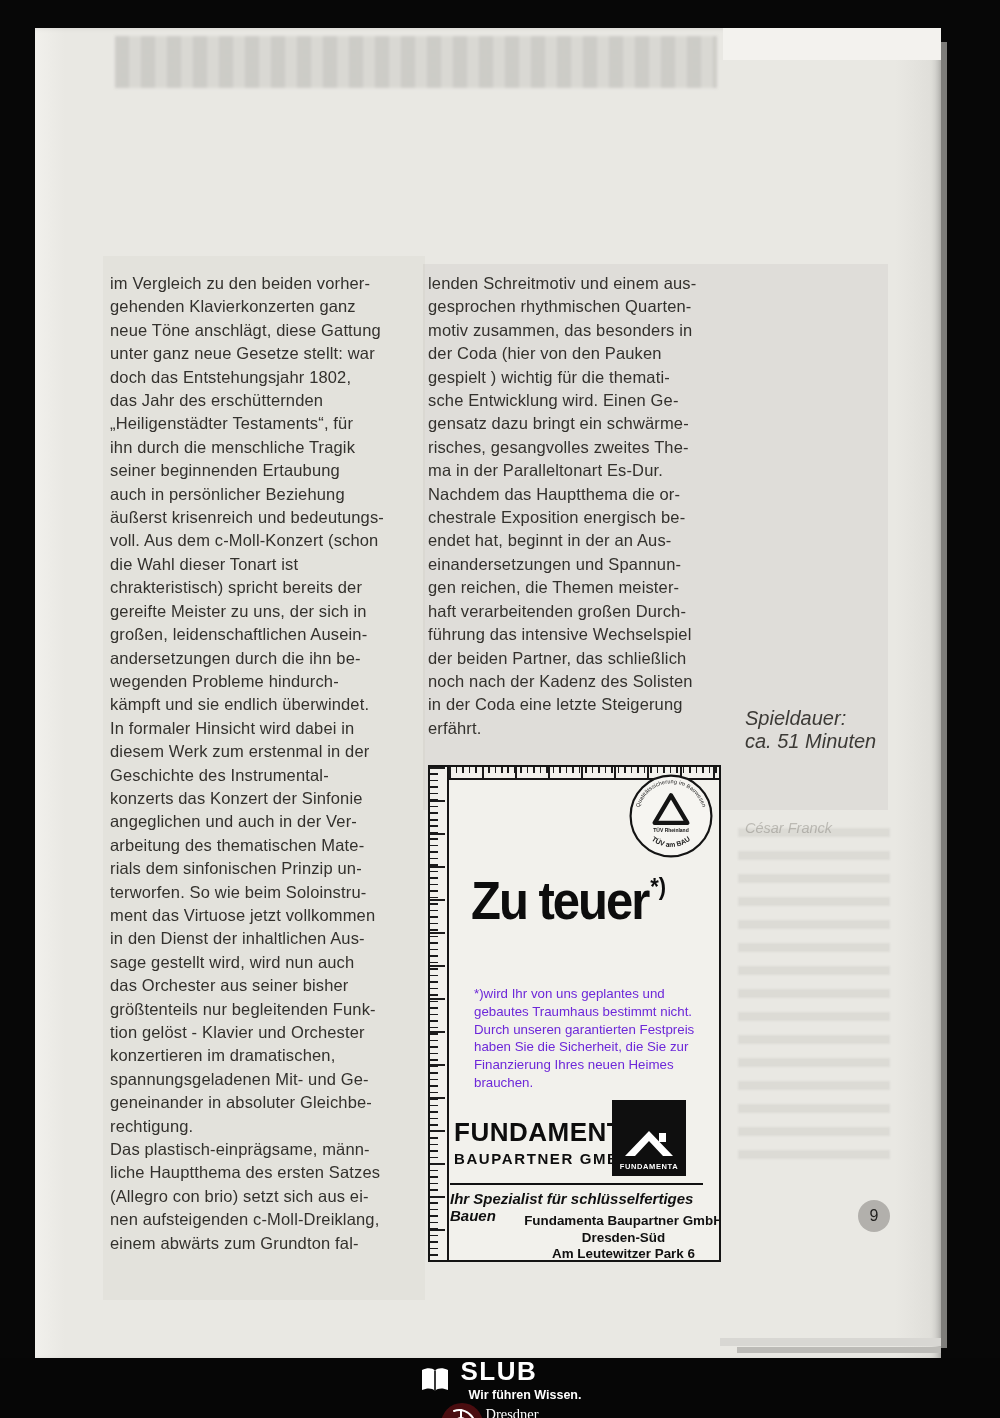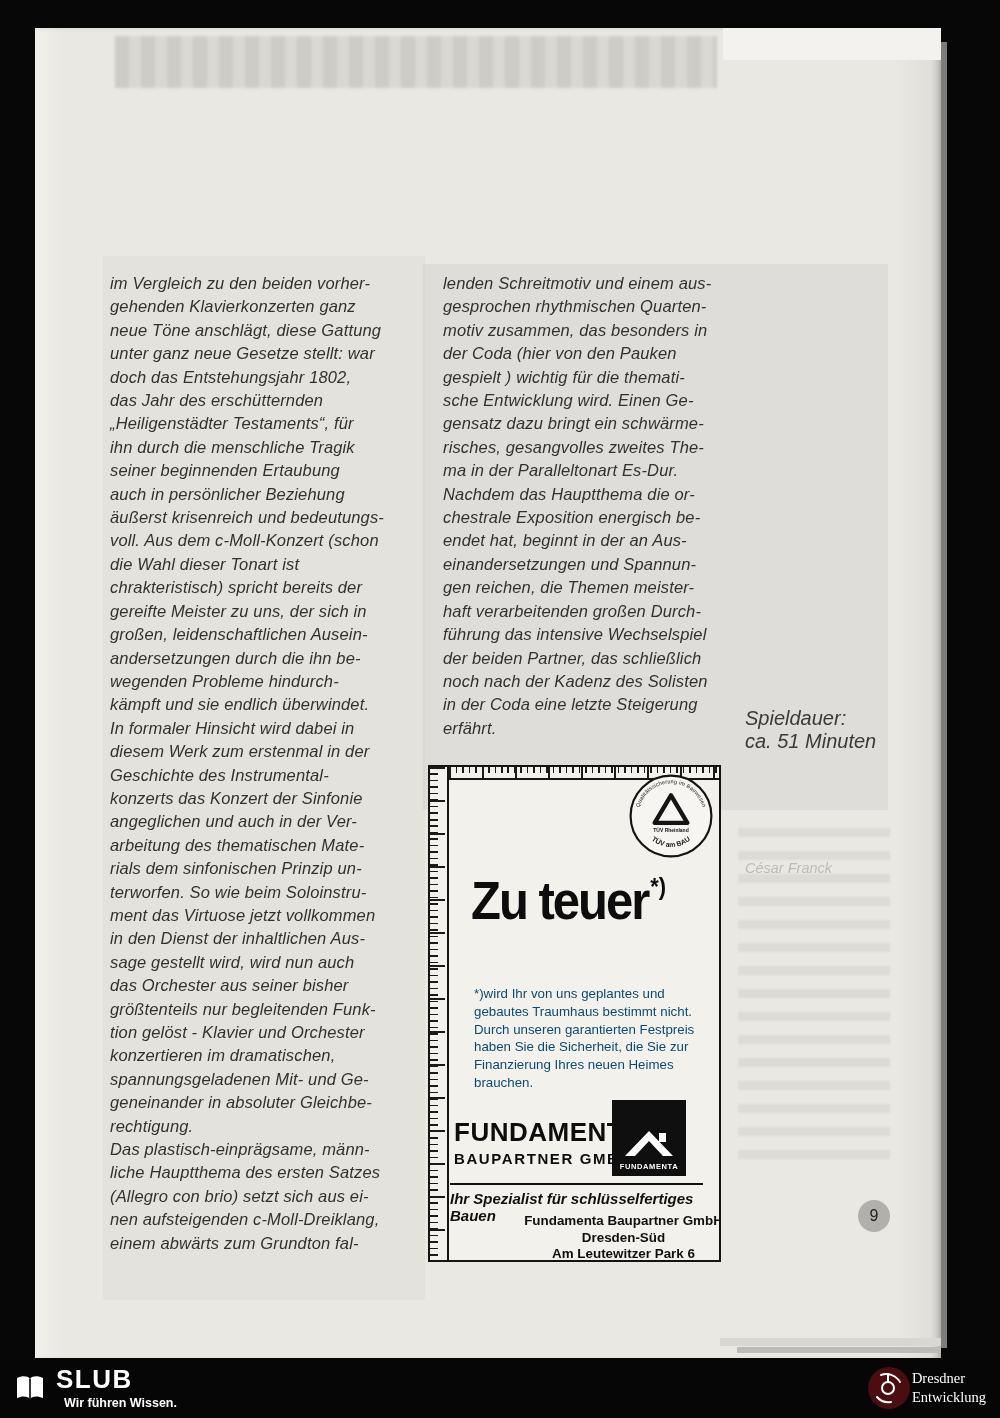--- a/index.html
+++ b/index.html
@@ -22,7 +22,7 @@
   .shade-right{position:absolute;left:388px;top:236px;width:465px;height:546px;background:rgba(110,108,102,.08);}
 
   .col{position:absolute;font-size:16.5px;line-height:23.4px;letter-spacing:.15px;
-       color:#33312d;white-space:pre-line;font-style:italic;}
+       color:#33312d;white-space:pre-line;}
   .col-left{left:75px;top:244px;width:303px;}
   .col-right{left:408px;top:244px;width:304px;}
 

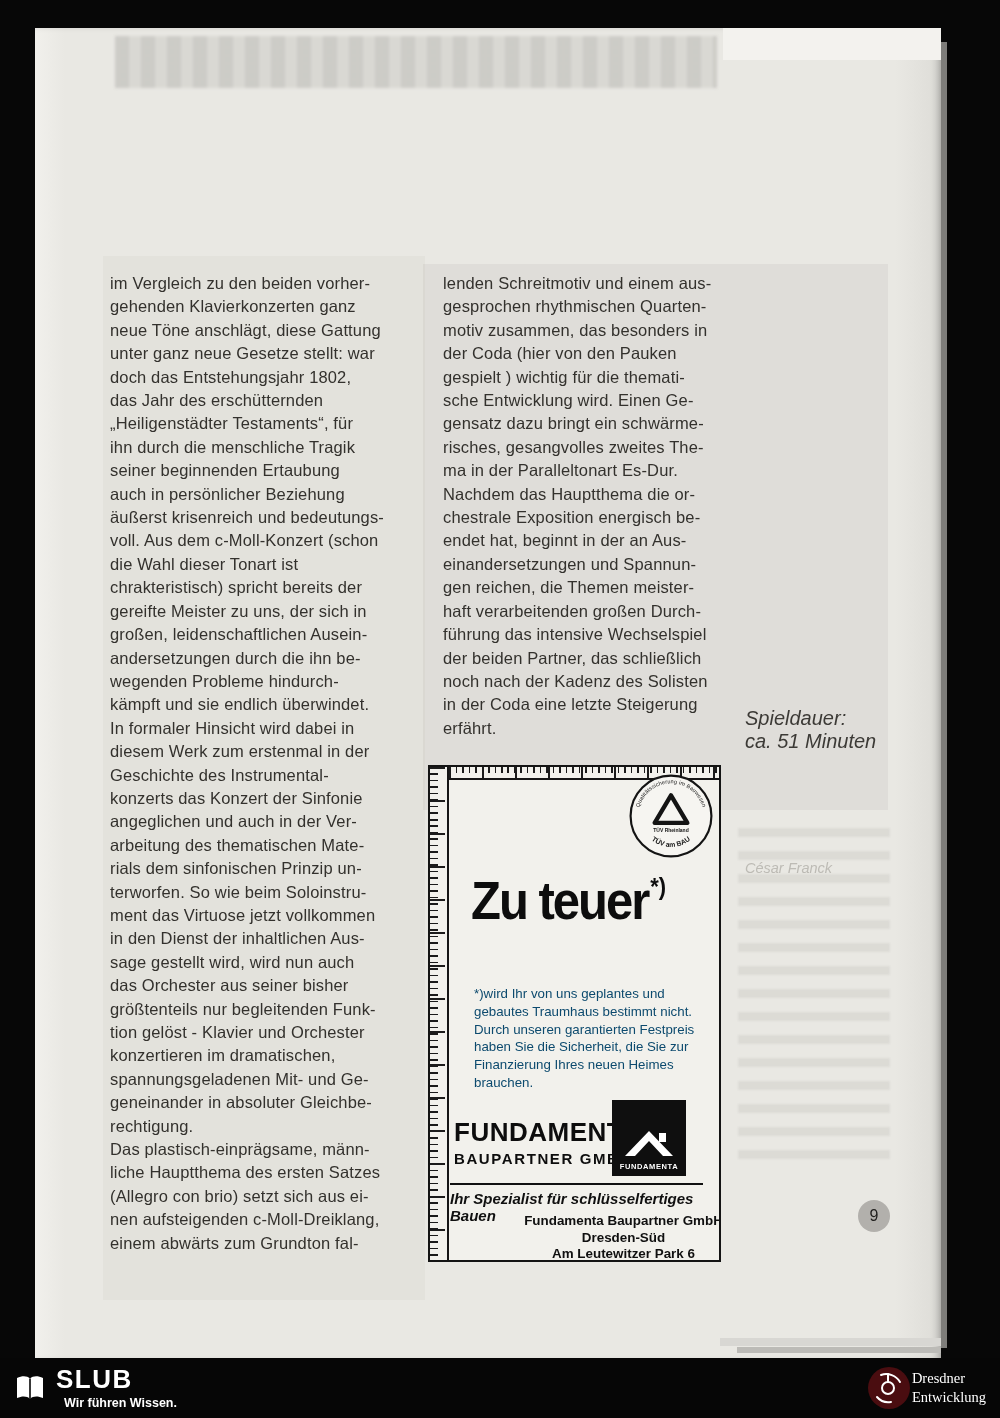--- a/index.html
+++ b/index.html
@@ -24,7 +24,7 @@
   .col{position:absolute;font-size:16.5px;line-height:23.4px;letter-spacing:.15px;
        color:#33312d;white-space:pre-line;}
   .col-left{left:75px;top:244px;width:303px;}
-  .col-right{left:408px;top:244px;width:304px;}
+  .col-right{left:393px;top:244px;width:304px;}
 
   .sidenote{position:absolute;left:710px;top:679px;width:170px;font-style:italic;
             font-size:20px;line-height:23px;color:#3c3a36;}

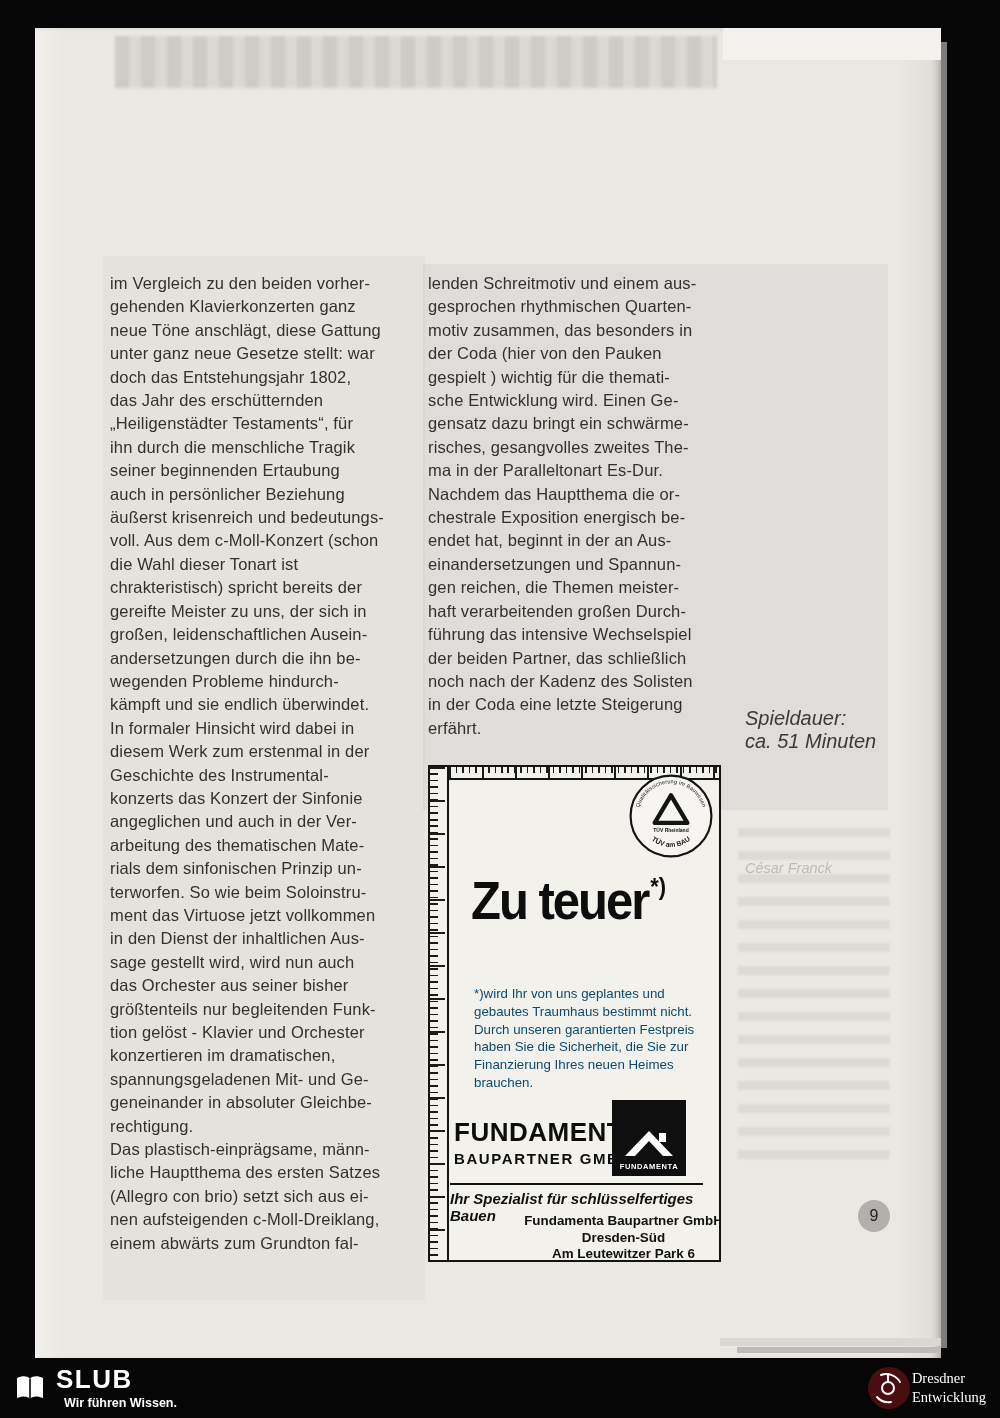--- a/index.html
+++ b/index.html
@@ -28,7 +28,7 @@
 
   .sidenote{position:absolute;left:710px;top:679px;width:170px;font-style:italic;
             font-size:20px;line-height:23px;color:#3c3a36;}
-  .ghost-caption{position:absolute;left:710px;top:832px;font-style:italic;font-size:14.5px;
+  .ghost-caption{position:absolute;left:710px;top:792px;font-style:italic;font-size:14.5px;
             color:#bdbbb5;filter:blur(.3px);}
   .ghost-block{position:absolute;left:703px;top:800px;width:152px;height:332px;opacity:.75;
             background:repeating-linear-gradient(to bottom,rgba(60,58,54,.10) 0 9px,transparent 9px 23px);

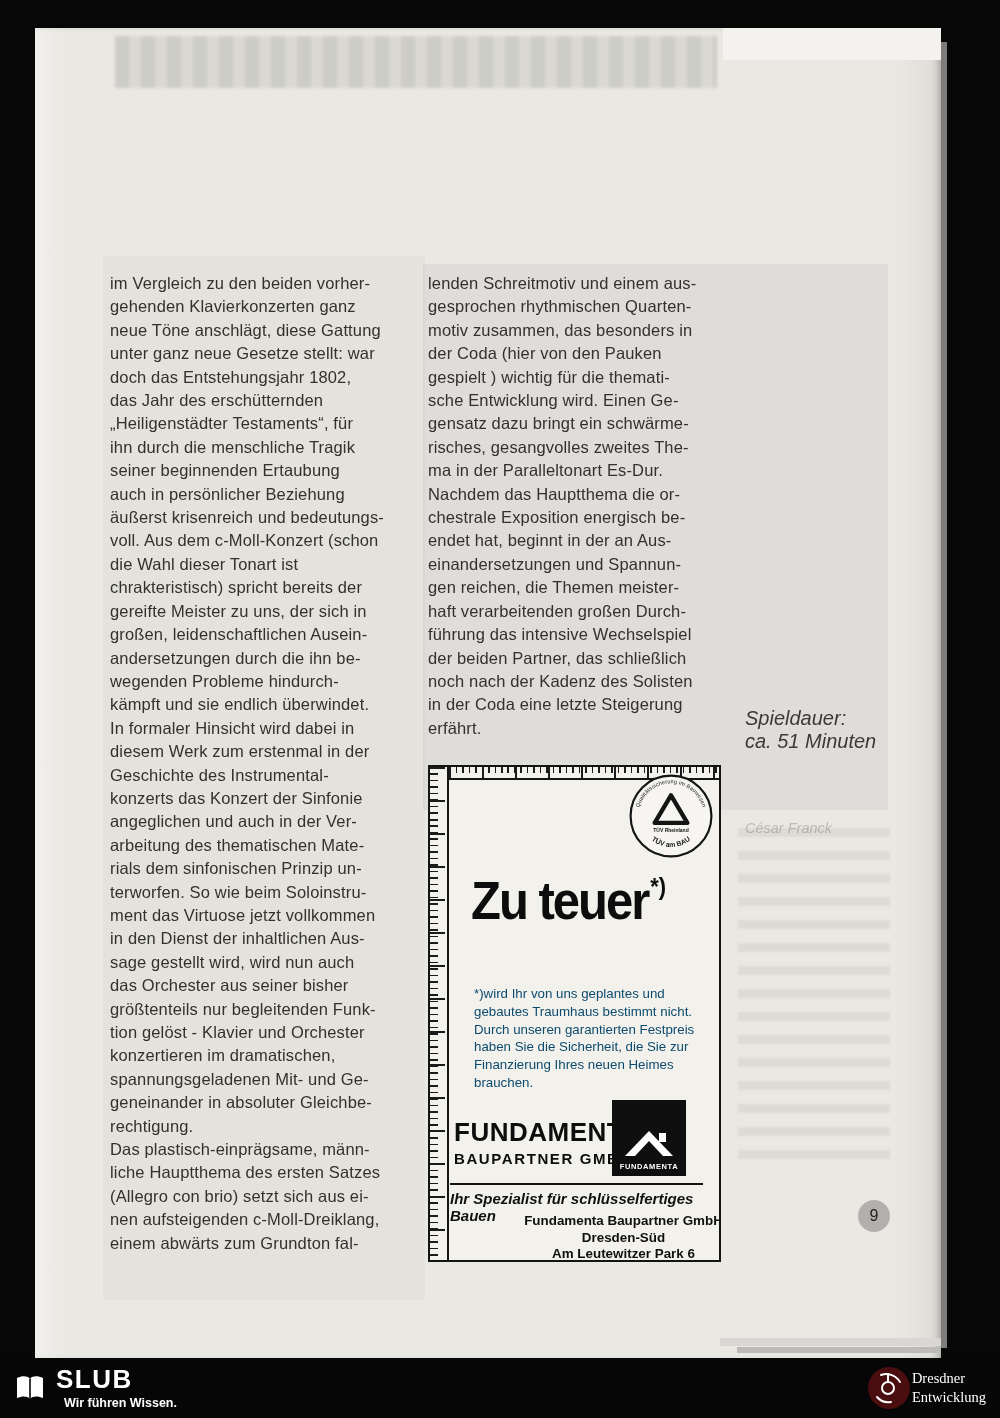--- a/index.html
+++ b/index.html
@@ -52,7 +52,7 @@
       letter-spacing:-2px;color:#0d0d0d;transform:scaleY(1.08);transform-origin:left top;white-space:nowrap;}
   .ad-headline .mark{font-size:22px;letter-spacing:0;position:relative;top:-22px;left:2px;}
   .ad-body{position:absolute;left:44px;top:218px;width:228px;font-size:13.3px;line-height:17.8px;
-      color:#0c4a6e;white-space:pre-line;}
+      color:#6d28d9;white-space:pre-line;}
   .ad-company{position:absolute;left:24px;top:352px;color:#0d0d0d;line-height:1;}
   .ad-company-name{font-size:26px;font-weight:bold;letter-spacing:.5px;}
   .ad-company-sub{font-size:15px;font-weight:bold;letter-spacing:1.6px;margin-top:6px;}

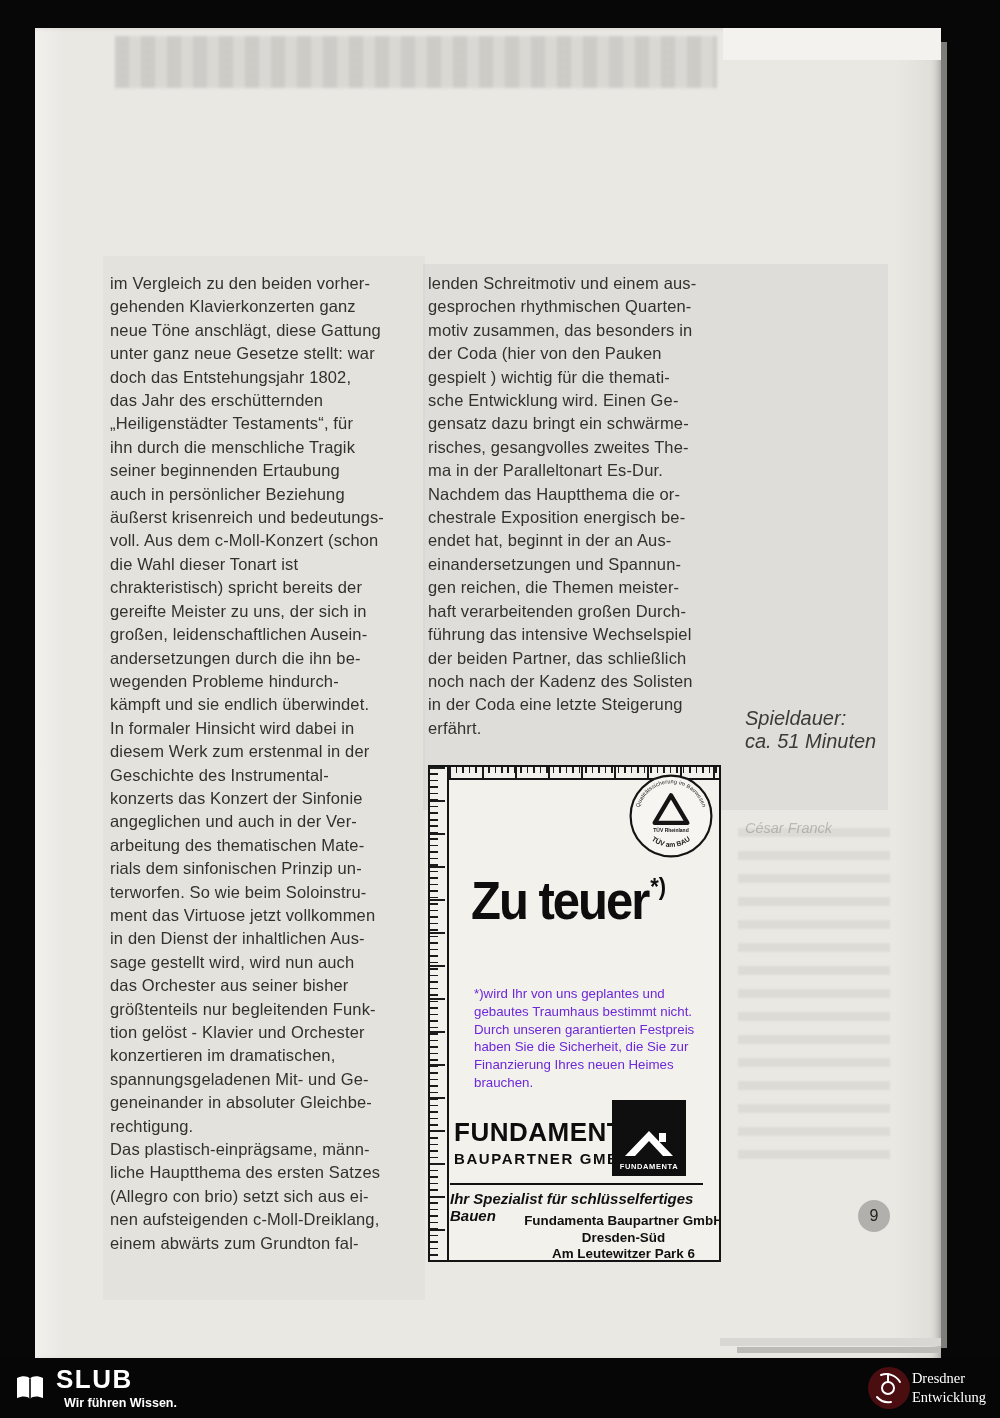--- a/index.html
+++ b/index.html
@@ -72,7 +72,7 @@
 
   
   .footer{position:absolute;left:0;top:1358px;width:1000px;height:60px;background:#060606;
-      display:flex;align-items:center;justify-content:space-between;box-sizing:border-box;padding:0 14px;}
+      display:flex;align-items:center;justify-content:space-between;box-sizing:border-box;padding:0 14px;flex-direction:column;}
   .footer-left{display:flex;align-items:center;gap:10px;}
   .slub-name{color:#fff;font-size:26px;font-weight:bold;letter-spacing:1.5px;line-height:1;}
   .slub-tag{color:#fff;font-size:12.5px;font-weight:bold;margin-top:4px;margin-left:8px;}

